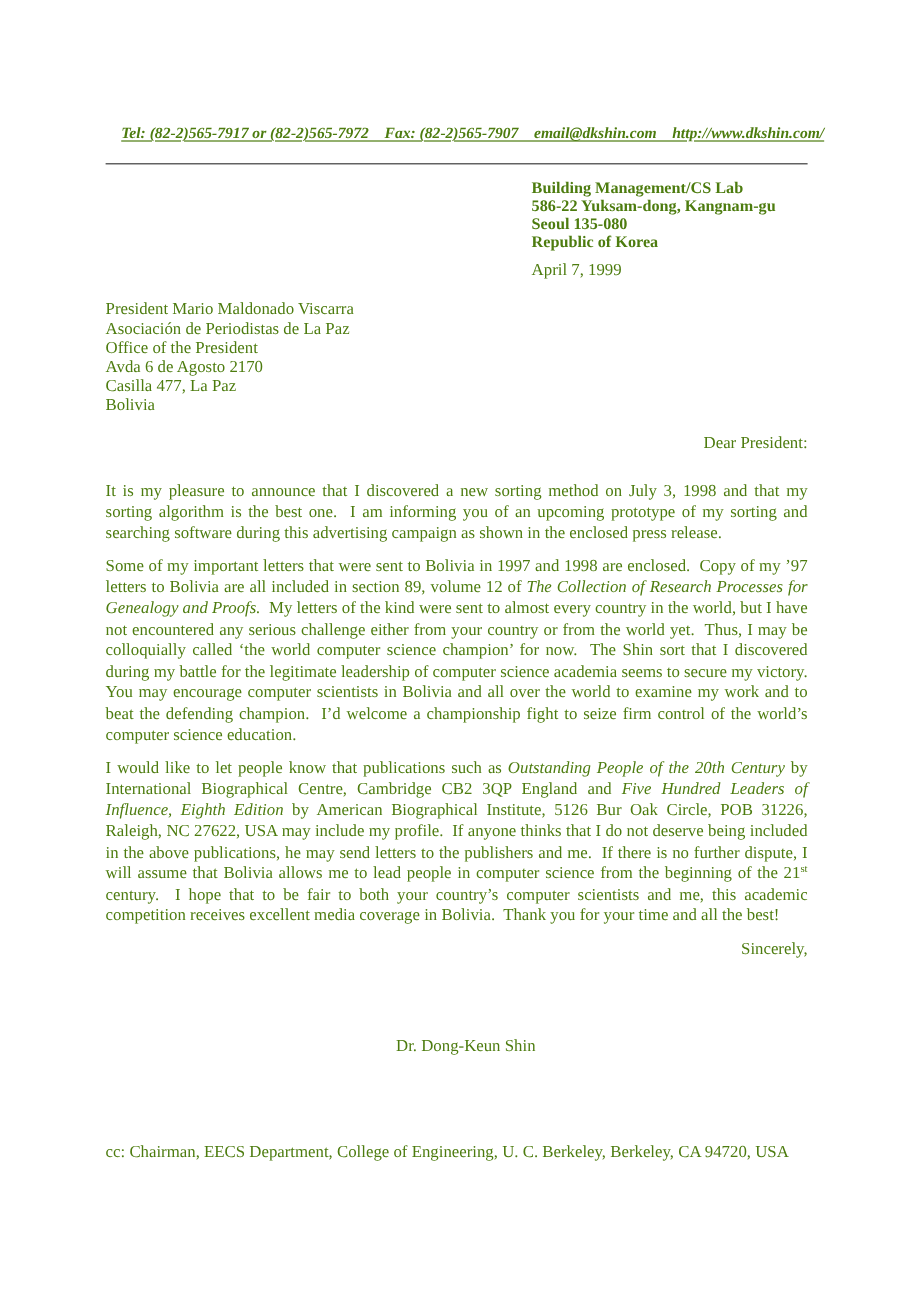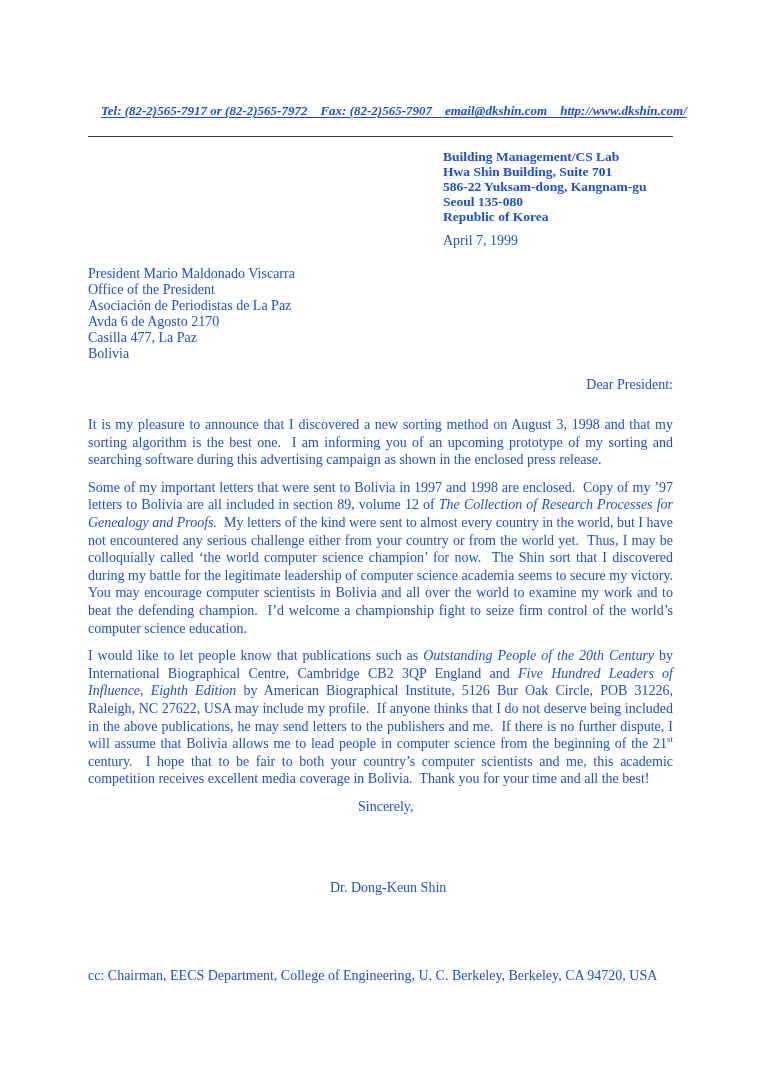--- a/index.html
+++ b/index.html
@@ -14,7 +14,7 @@
     box-sizing: border-box;
     padding: 88px 87px 0 88px;
     background: #ffffff;
-    color: #1d4ed8;
+    color: #4d7c0f;
     font-family: "Liberation Serif", "DejaVu Serif", serif;
     overflow: hidden;
     border-radius: 13px;

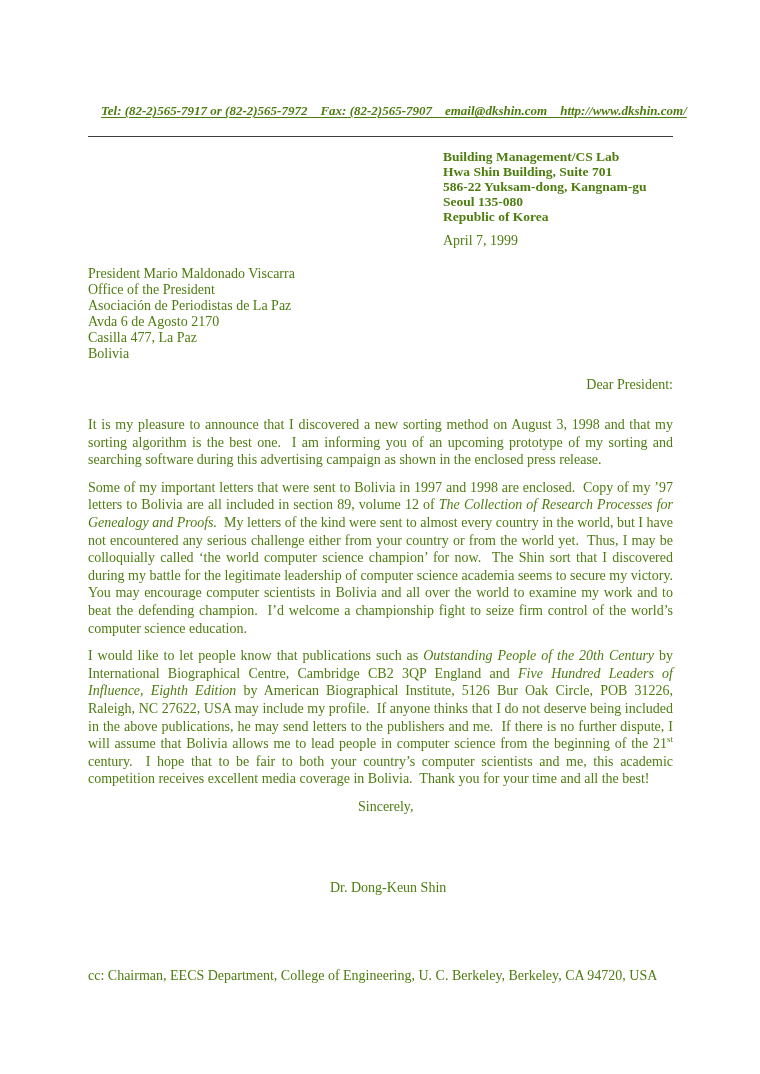--- a/index.html
+++ b/index.html
@@ -93,7 +93,6 @@
 
   <div class="sender">
       <div class="sender-line">Building Management/CS Lab</div>
-      <div class="sender-line">Hwa Shin Building, Suite 701</div>
       <div class="sender-line">586-22 Yuksam-dong, Kangnam-gu</div>
       <div class="sender-line">Seoul 135-080</div>
       <div class="sender-line">Republic of Korea</div>

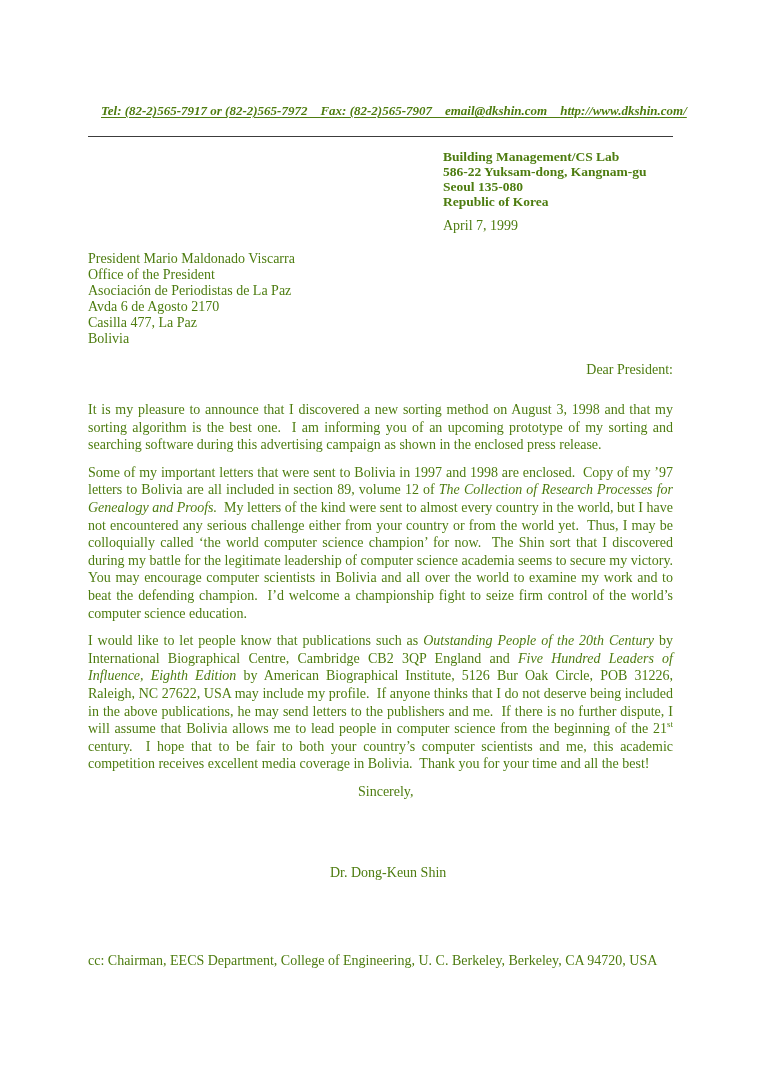--- a/index.html
+++ b/index.html
@@ -102,8 +102,8 @@
 
   <div class="recipient">
       <div class="recipient-line">President Mario Maldonado Viscarra</div>
+      <div class="recipient-line">Asociación de Periodistas de La Paz</div>
       <div class="recipient-line">Office of the President</div>
-      <div class="recipient-line">Asociación de Periodistas de La Paz</div>
       <div class="recipient-line">Avda 6 de Agosto 2170</div>
       <div class="recipient-line">Casilla 477, La Paz</div>
       <div class="recipient-line">Bolivia</div>

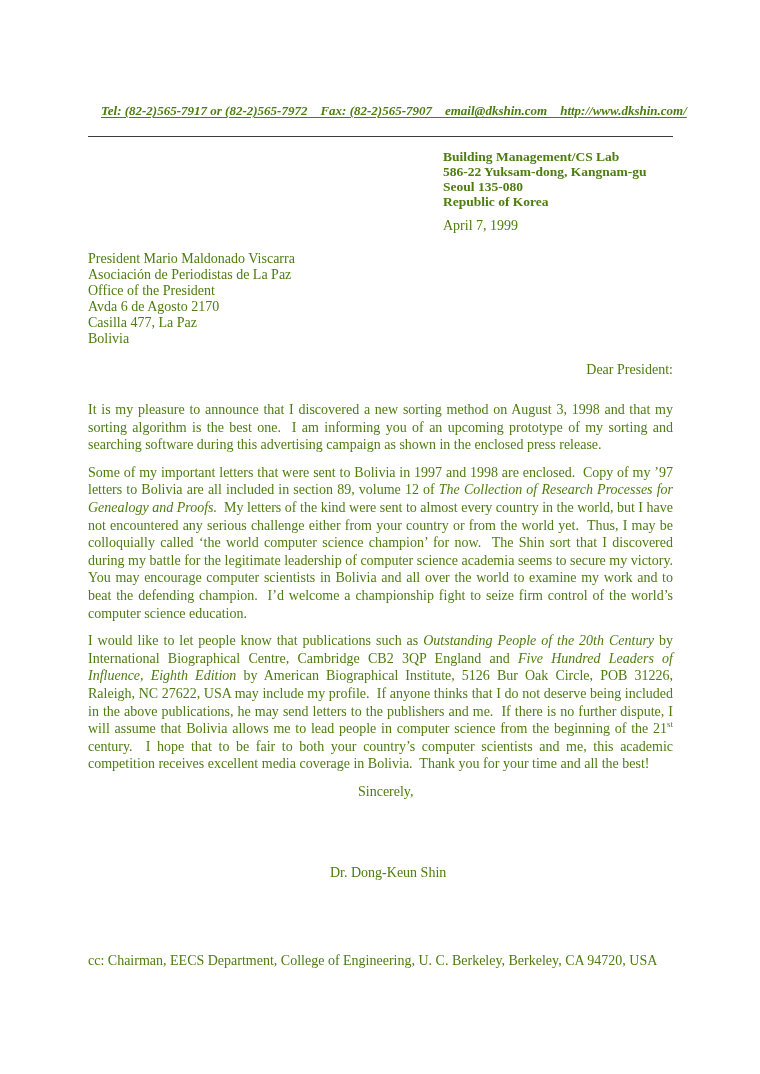--- a/index.html
+++ b/index.html
@@ -112,7 +112,7 @@
   <div class="salutation">Dear President:</div>
 
   <div class="body-text">
-      <div class="para"><span>It is my pleasure to announce that I discovered a new sorting method on August 3, 1998 and that my sorting algorithm is the best one.  I am informing you of an upcoming prototype of my sorting and searching software during this advertising campaign as shown in the enclosed press release.</span></div>
+      <div class="para"><span>It is my pleasure to announce that I discovered a new sorting method on July 3, 1998 and that my sorting algorithm is the best one.  I am informing you of an upcoming prototype of my sorting and searching software during this advertising campaign as shown in the enclosed press release.</span></div>
       <div class="para"><span>Some of my important letters that were sent to Bolivia in 1997 and 1998 are enclosed.  Copy of my ’97 letters to Bolivia are all included in section 89, volume 12 of </span><span class="italic">The Collection of Research Processes for Genealogy and Proofs.</span><span>  My letters of the kind were sent to almost every country in the world, but I have not encountered any serious challenge either from your country or from the world yet.  Thus, I may be colloquially called ‘the world computer science champion’ for now.  The Shin sort that I discovered during my battle for the legitimate leadership of computer science academia seems to secure my victory.  You may encourage computer scientists in Bolivia and all over the world to examine my work and to beat the defending champion.  I’d welcome a championship fight to seize firm control of the world’s computer science education.</span></div>
       <div class="para"><span>I would like to let people know that publications such as </span><span class="italic">Outstanding People of the 20th Century</span><span> by International Biographical Centre, Cambridge CB2 3QP England and </span><span class="italic">Five Hundred Leaders of Influence, Eighth Edition</span><span> by American Biographical Institute, 5126 Bur Oak Circle, POB 31226, Raleigh, NC 27622, USA may include my profile.  If anyone thinks that I do not deserve being included in the above publications, he may send letters to the publishers and me.  If there is no further dispute, I will assume that Bolivia allows me to lead people in computer science from the beginning of the 21</span><span class="sup">st</span><span> century.  I hope that to be fair to both your country’s computer scientists and me, this academic competition receives excellent media coverage in Bolivia.  Thank you for your time and all the best!</span></div>
     </div>

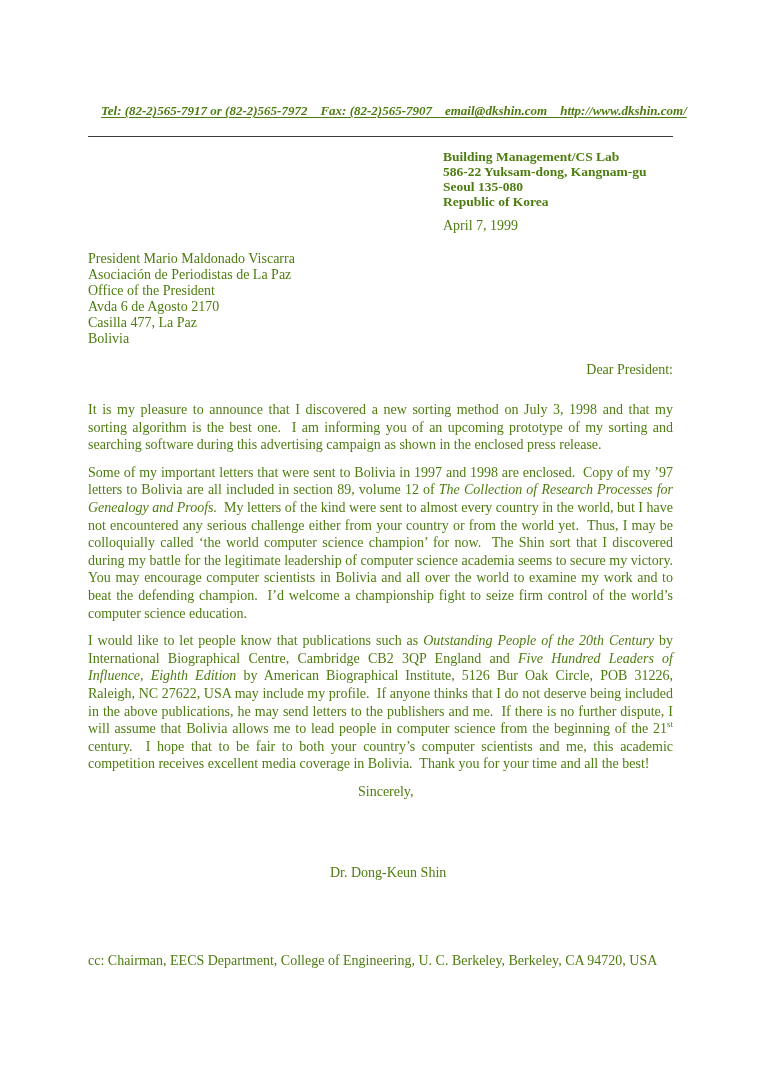--- a/index.html
+++ b/index.html
@@ -70,6 +70,7 @@
     margin: 10px 0 0 270px;
     font-size: 14px;
     line-height: 17.6px;
+    text-align: right;
   }
   .signature-name {
     margin: 64px 0 0 242px;

